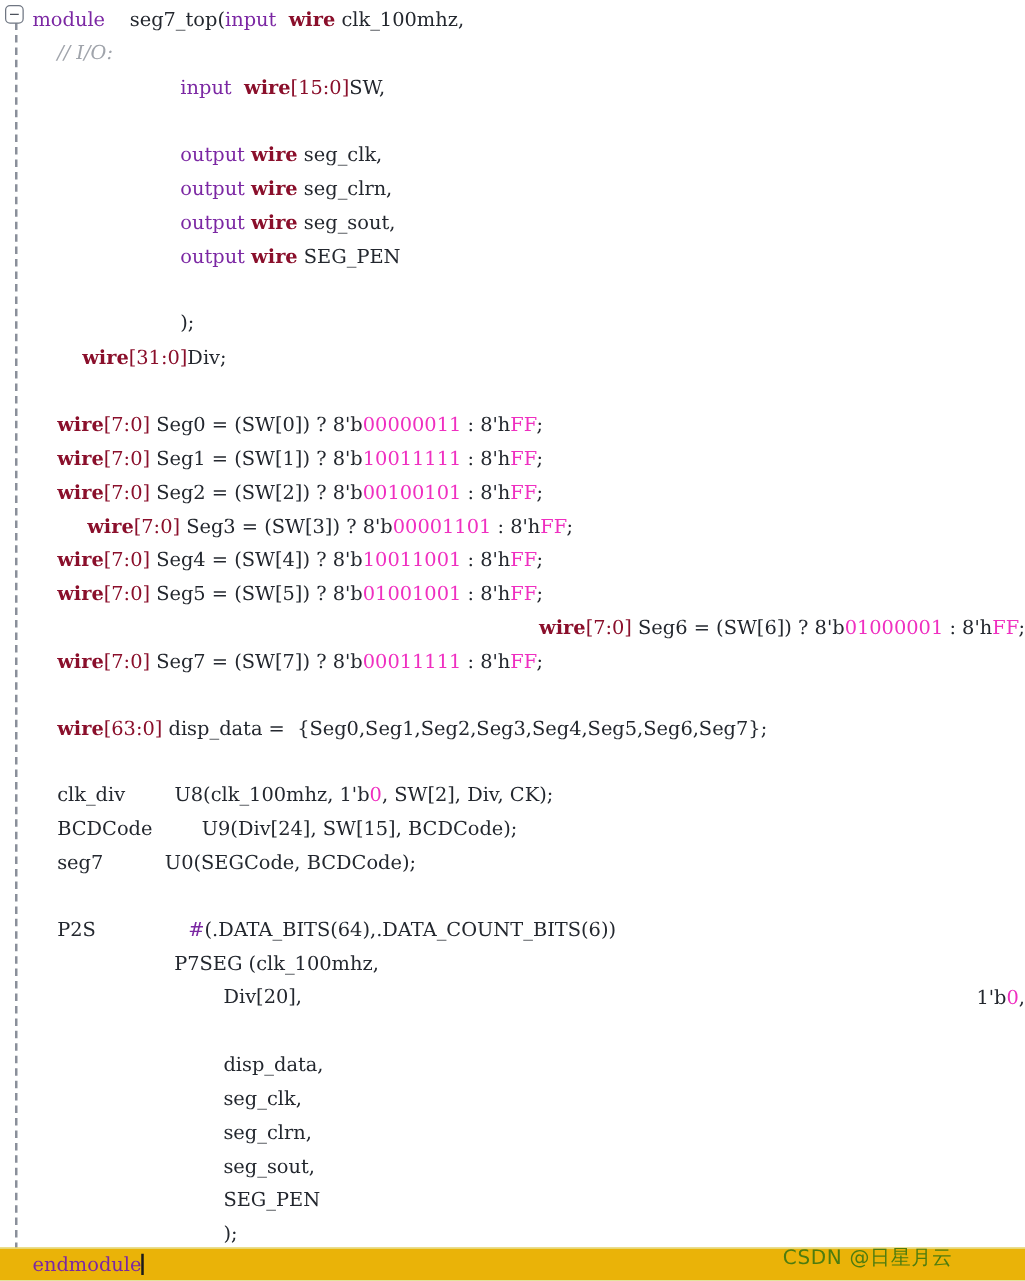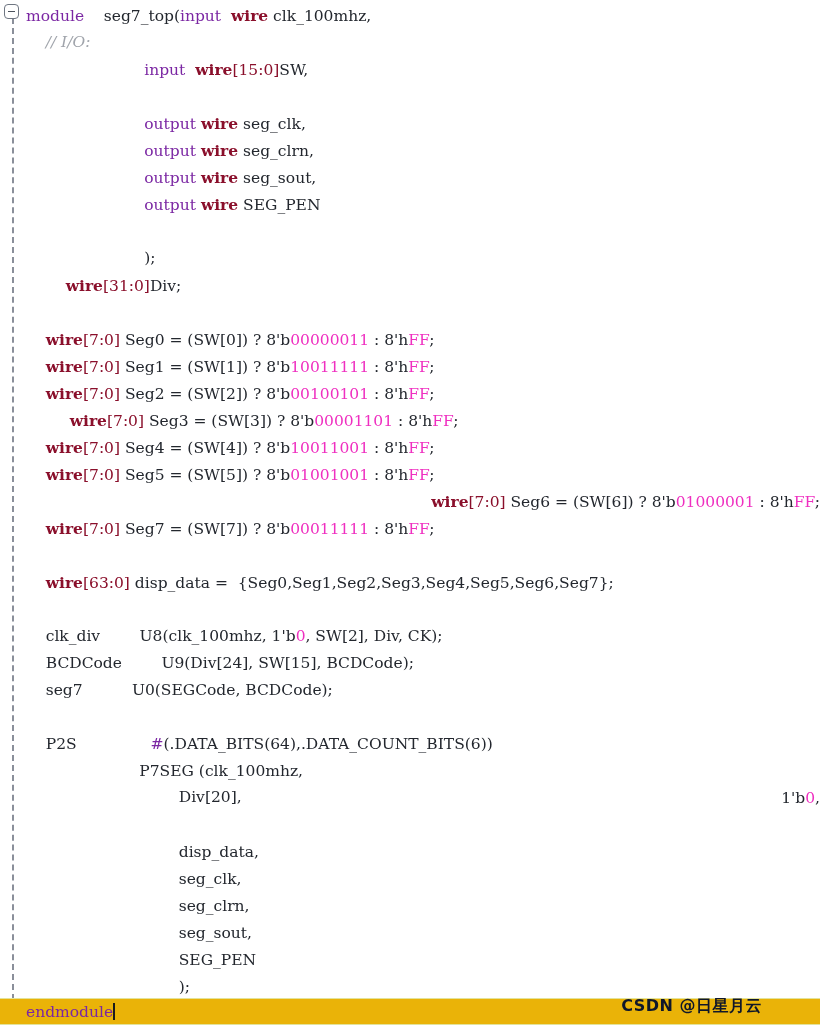--- a/index.html
+++ b/index.html
@@ -135,10 +135,9 @@
     top: 996px;
     font-family: "DejaVu Sans", sans-serif;
     font-size: 16px;
-    color: #0f172a;
+    color: #4d7c0f;
     letter-spacing: 0.5px;
     white-space: nowrap;
-    font-weight: bold;
   }
 </style>
 </head>

